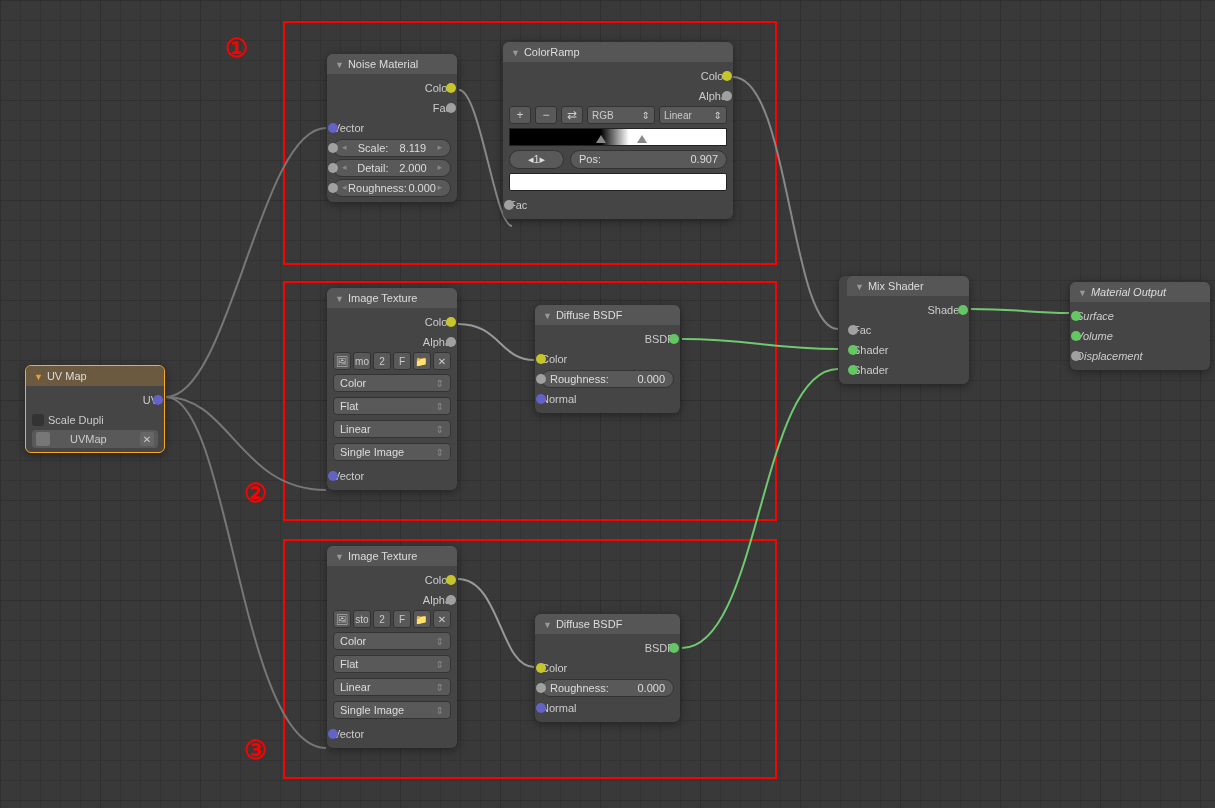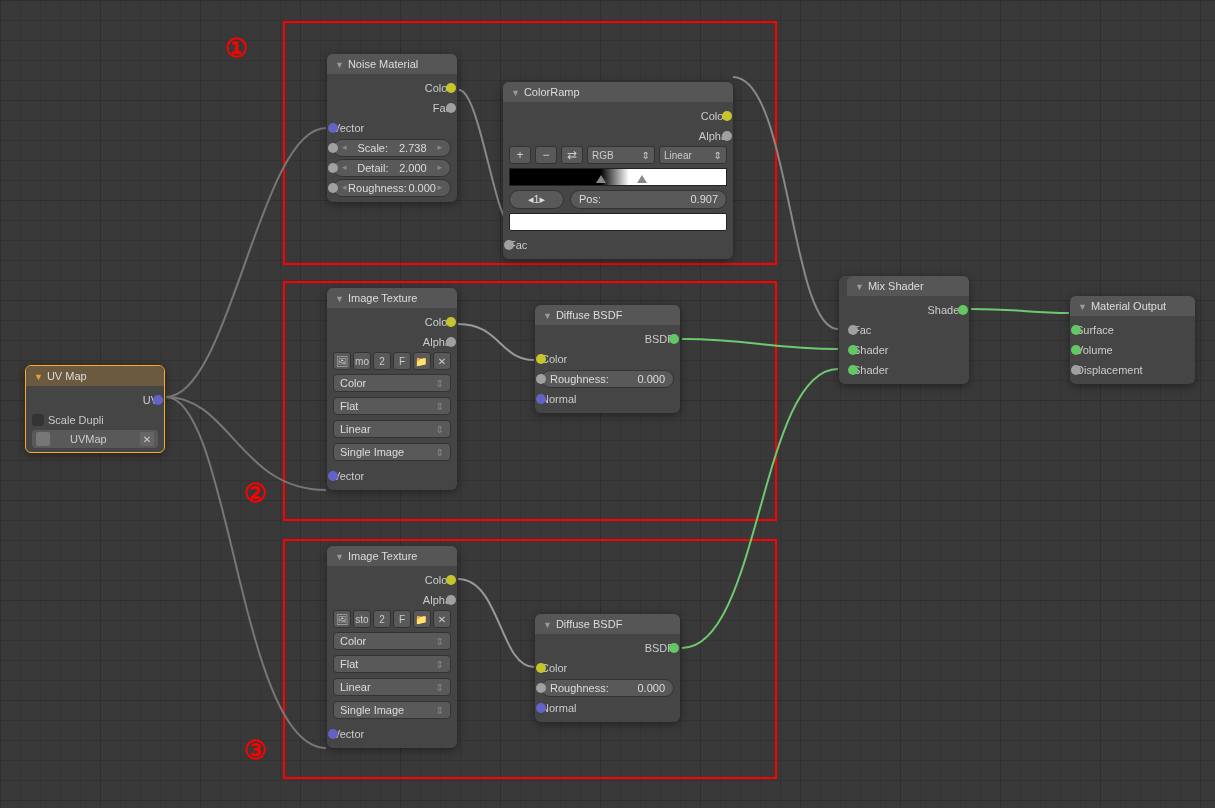--- a/index.html
+++ b/index.html
@@ -143,7 +143,7 @@
   </div>
 </div>
 
-<div class="node" style="left:503px; top:42px; width:230px;margin-top:40px;">
+<div class="node" style="left:503px; top:42px; width:230px;">
   <div class="node-header"><span class="tri">▼</span><span>ColorRamp</span></div>
   <div class="node-body">
     <div class="row right">

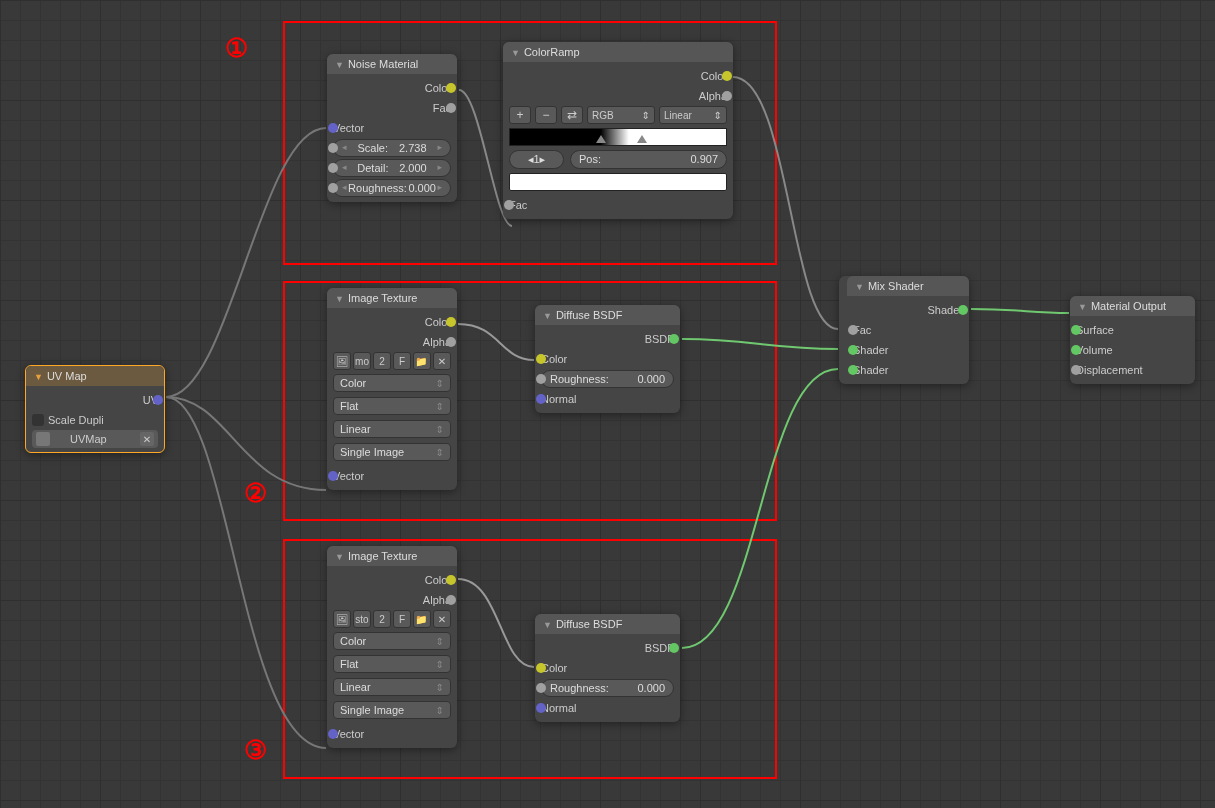--- a/index.html
+++ b/index.html
@@ -118,7 +118,7 @@
         <div class="field">
           <span class="arrow">◂</span>
           <span>Scale:</span>
-          <span>2.738</span>
+          <span>8.119</span>
           <span class="arrow">▸</span>
         </div>
       </div>

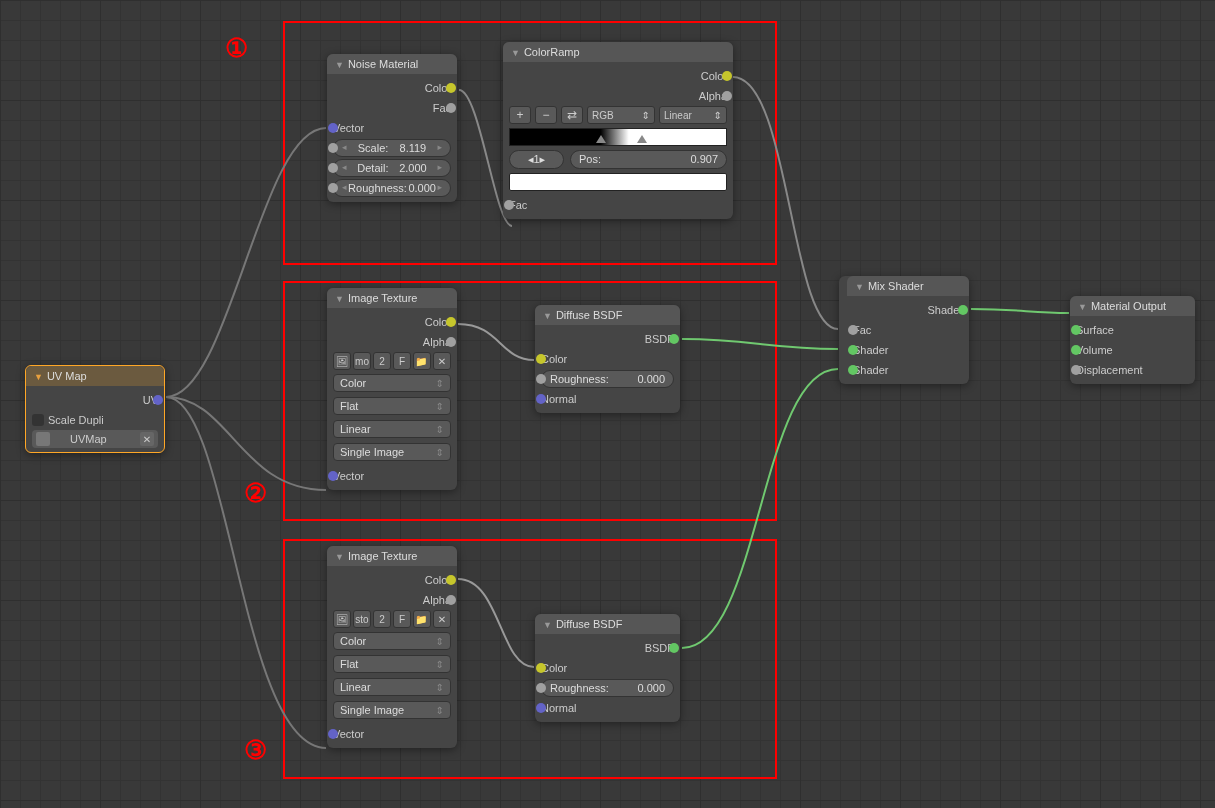--- a/index.html
+++ b/index.html
@@ -354,7 +354,7 @@
   </div>
 </div>
 
-<div class="node" style="left:1070px; top:296px; width:125px;">
+<div class="node" style="left:1070px; top:282px; width:140px;font-style:italic;">
   <div class="node-header"><span class="tri">▼</span><span>Material Output</span></div>
   <div class="node-body">
     <div class="row left">

